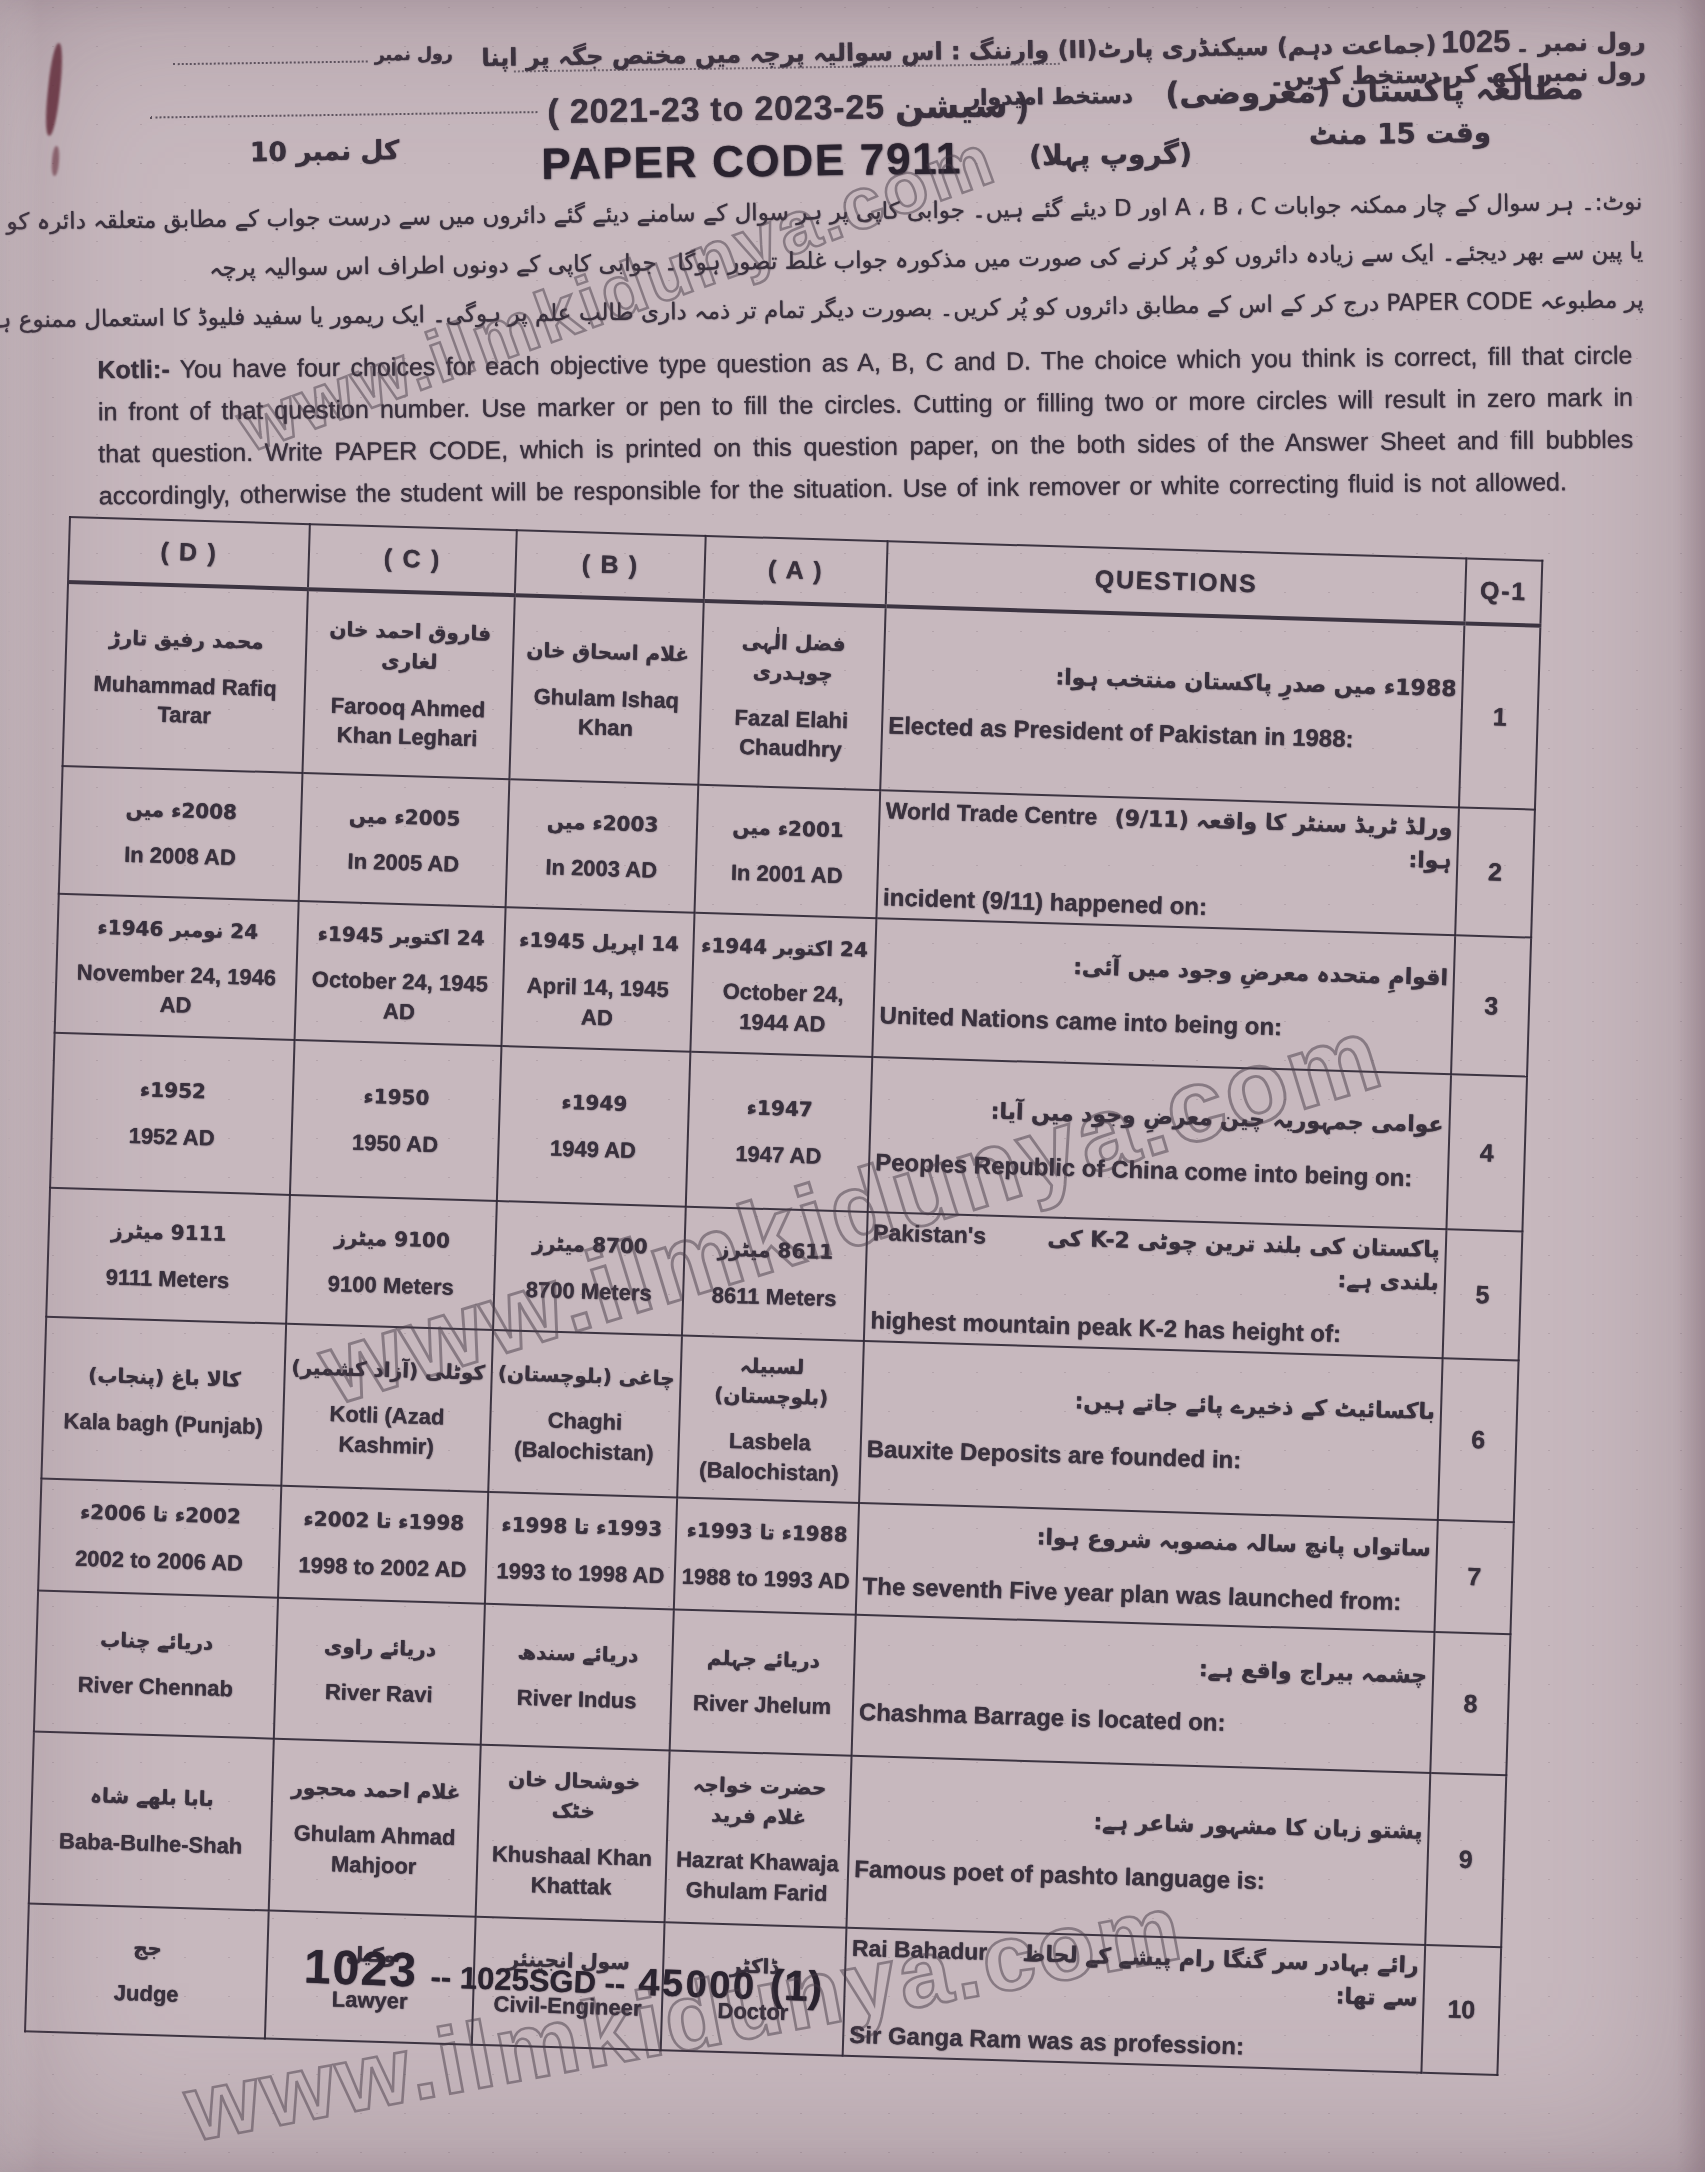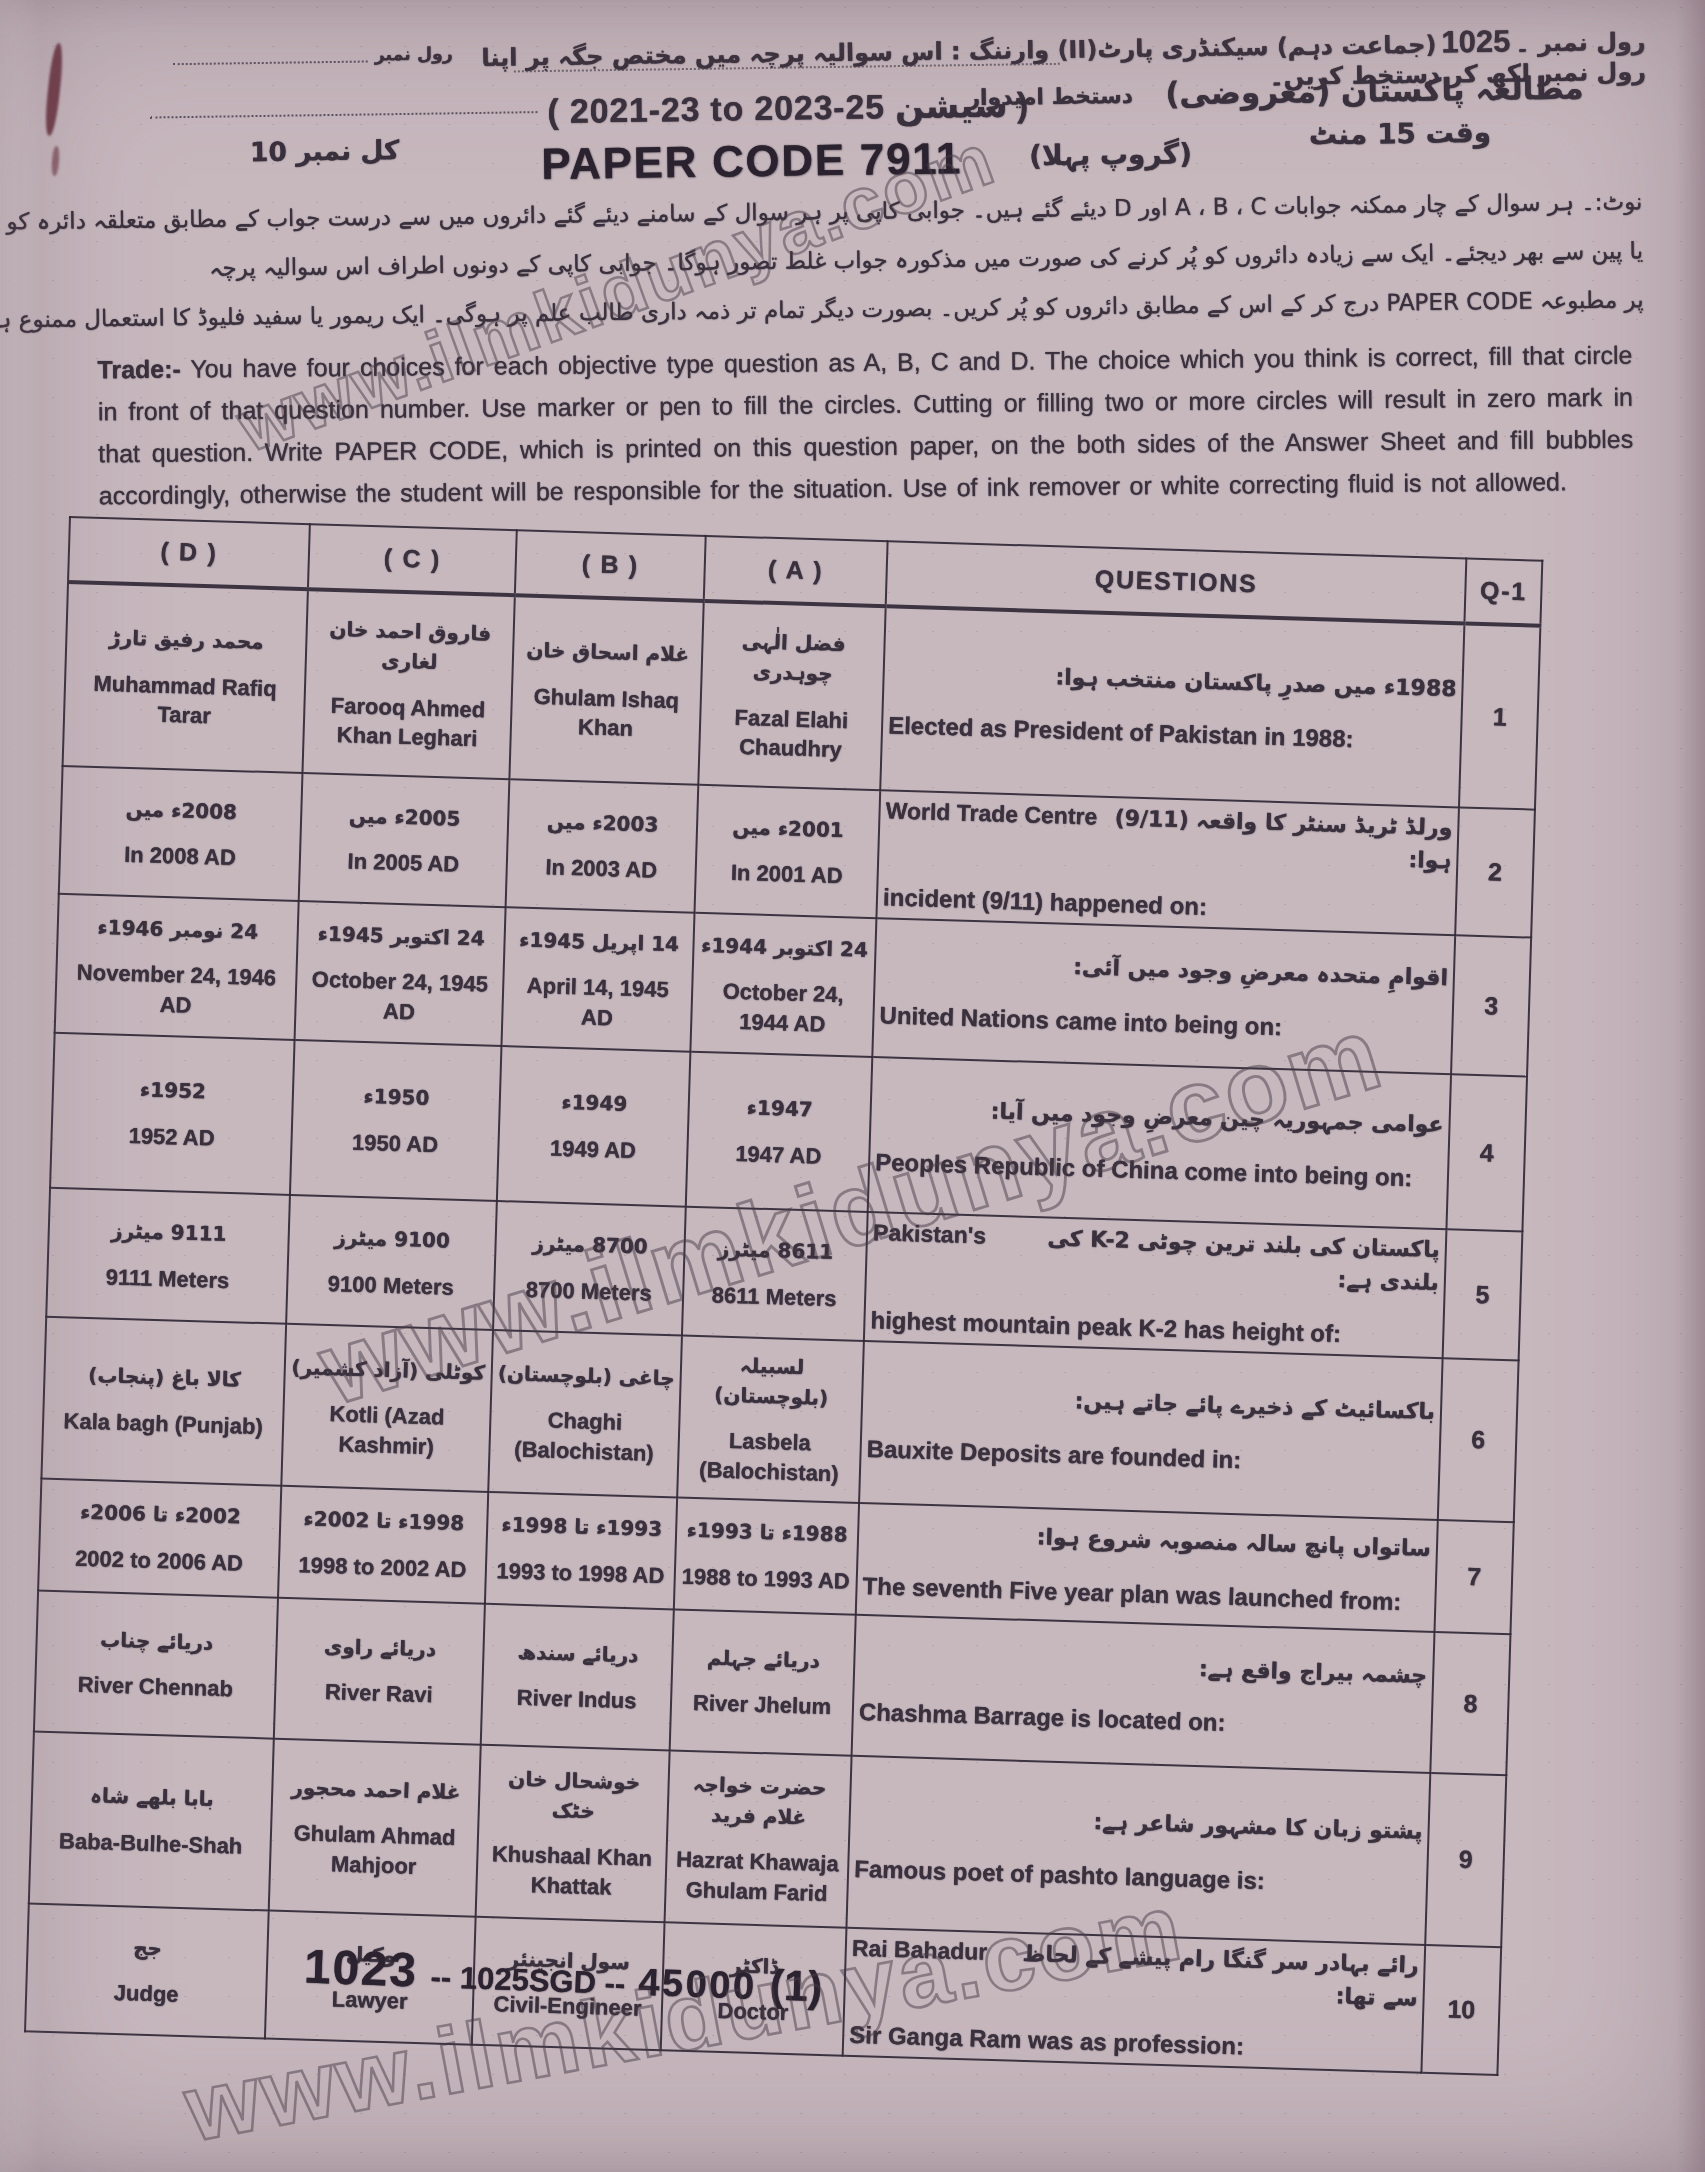--- a/index.html
+++ b/index.html
@@ -132,7 +132,7 @@
   </div>
 
   <div class="english-note en ink">
-    <span class="nlabel">Trade:-</span>
+    <span class="nlabel">Kotli:-</span>
     <span>You have four choices for each objective type question as A, B, C and D. The choice which you think is correct, fill that circle in front of that question number. Use marker or pen to fill the circles. Cutting or filling two or more circles will result in zero mark in that question. Write PAPER CODE, which is printed on this question paper, on the both sides of the Answer Sheet and fill bubbles accordingly, otherwise the student will be responsible for the situation. Use of ink remover or white correcting fluid is not allowed.</span>
   </div>
 

